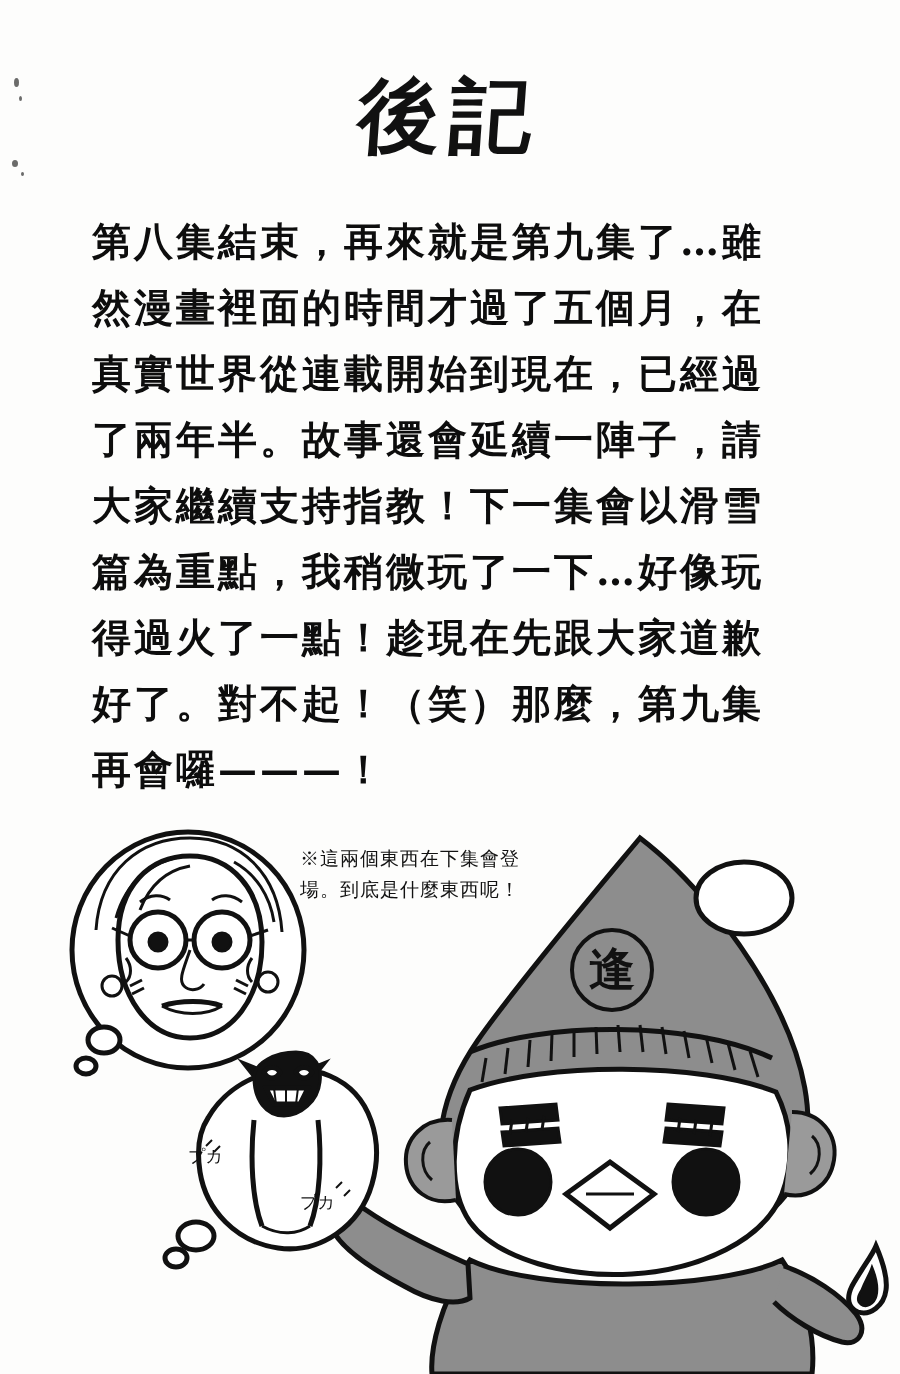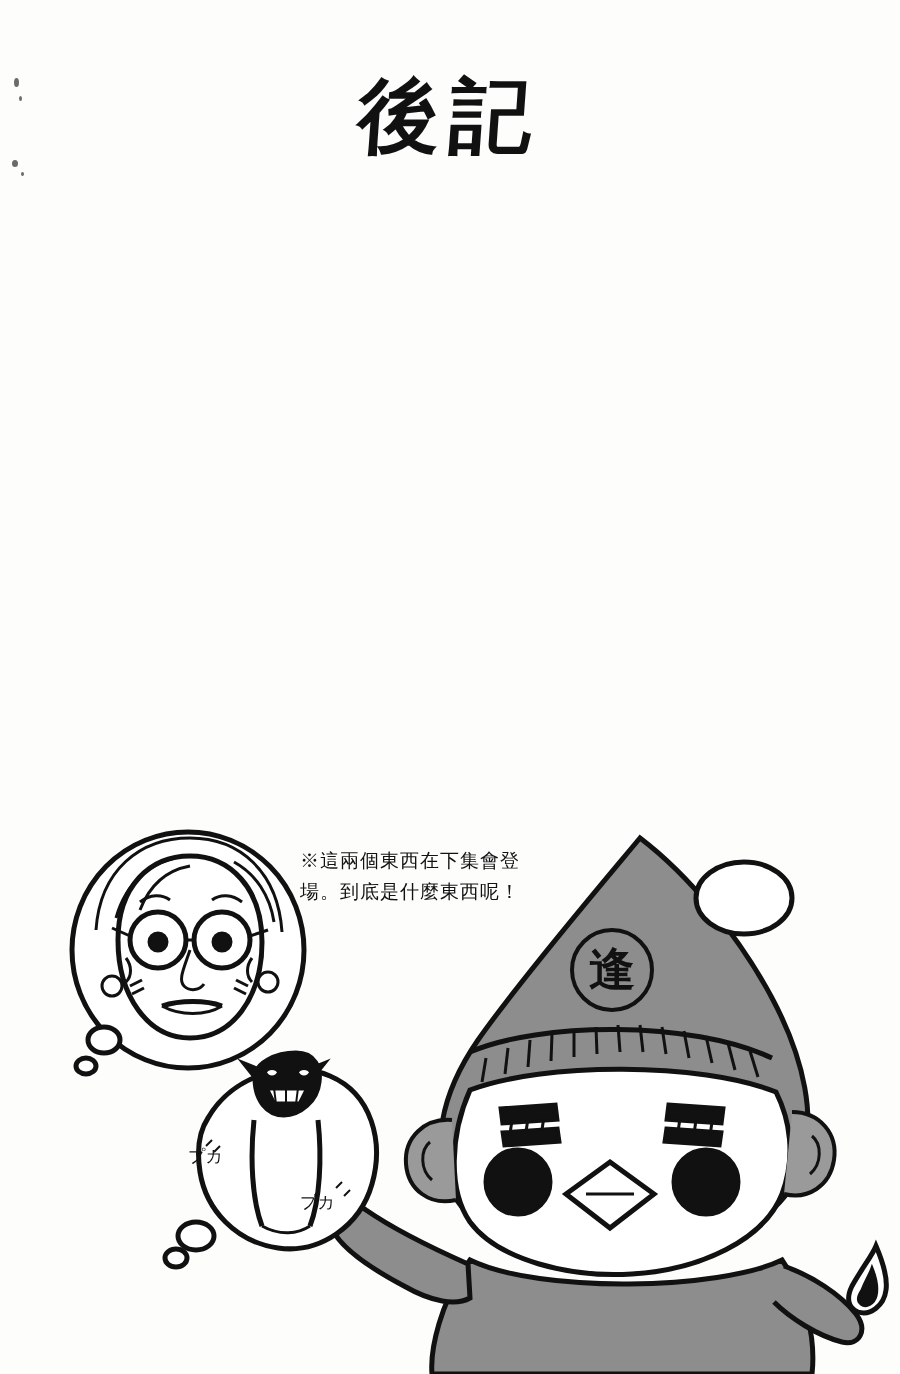--- a/index.html
+++ b/index.html
@@ -99,6 +99,7 @@
 
   <div class="title">後記</div>
 
+  <div class="body-text">第八集結束，再來就是第九集了…雖然漫畫裡面的時間才過了五個月，在真實世界從連載開始到現在，已經過了兩年半。故事還會延續一陣子，請大家繼續支持指教！下一集會以滑雪篇為重點，我稍微玩了一下…好像玩得過火了一點！趁現在先跟大家道歉好了。對不起！（笑）那麼，第九集再會囉———！</div>
 
   <div class="note">※這兩個東西在下集會登場。到底是什麼東西呢！</div>
 

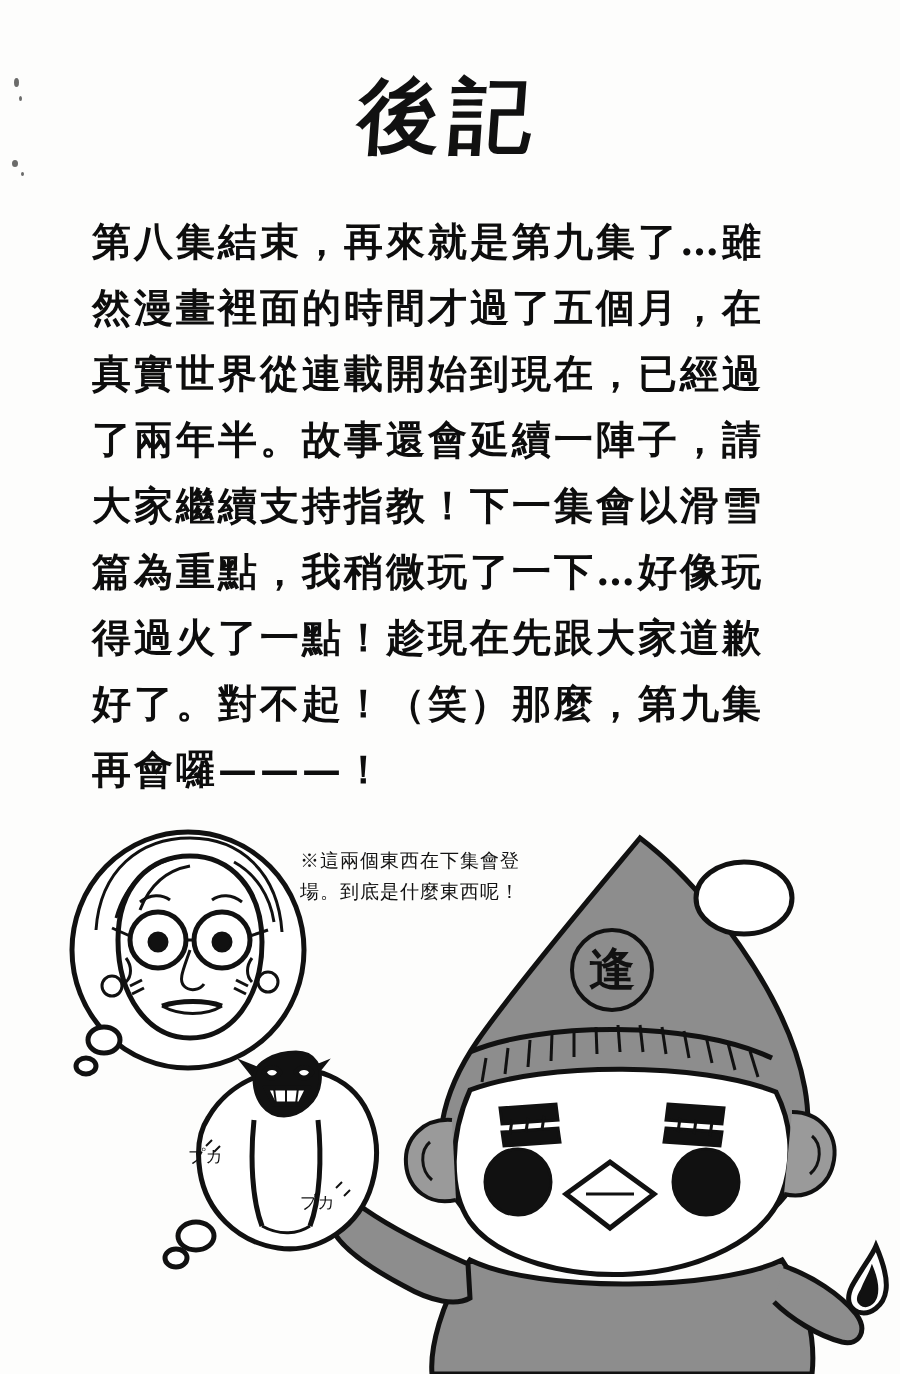--- a/index.html
+++ b/index.html
@@ -55,7 +55,7 @@
     left: 300px;
     top: 845px;
     width: 230px;
-    font-family: Liberation Serif, serif;
+    font-family: Liberation Mono, monospace;
     font-size: 19px;
     line-height: 31px;
     color: #121212;

